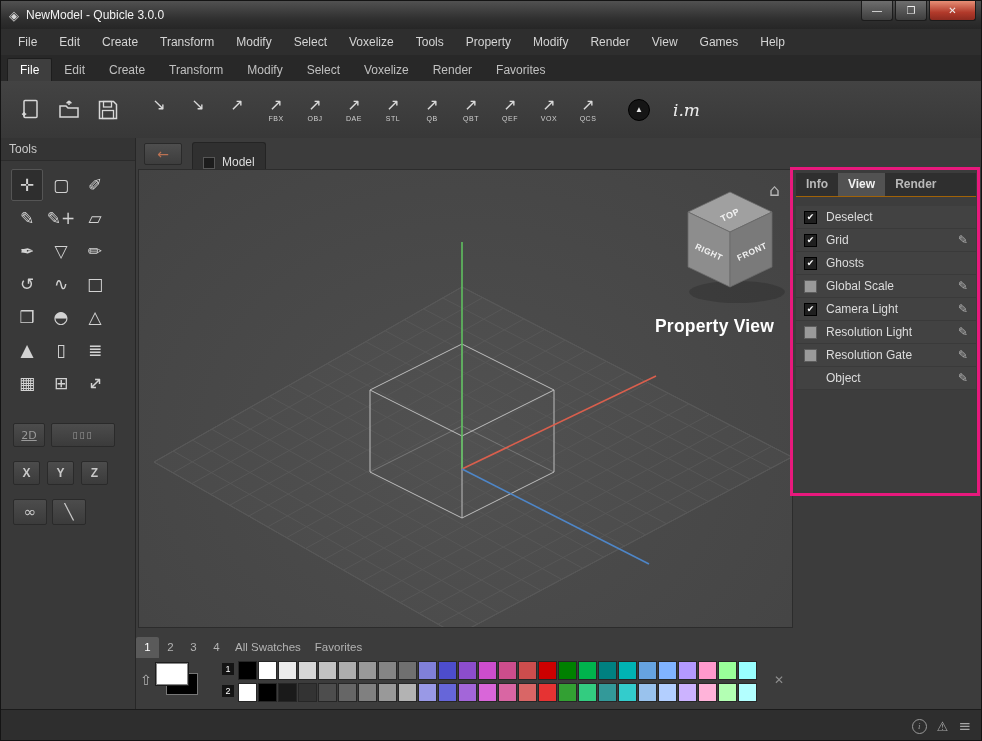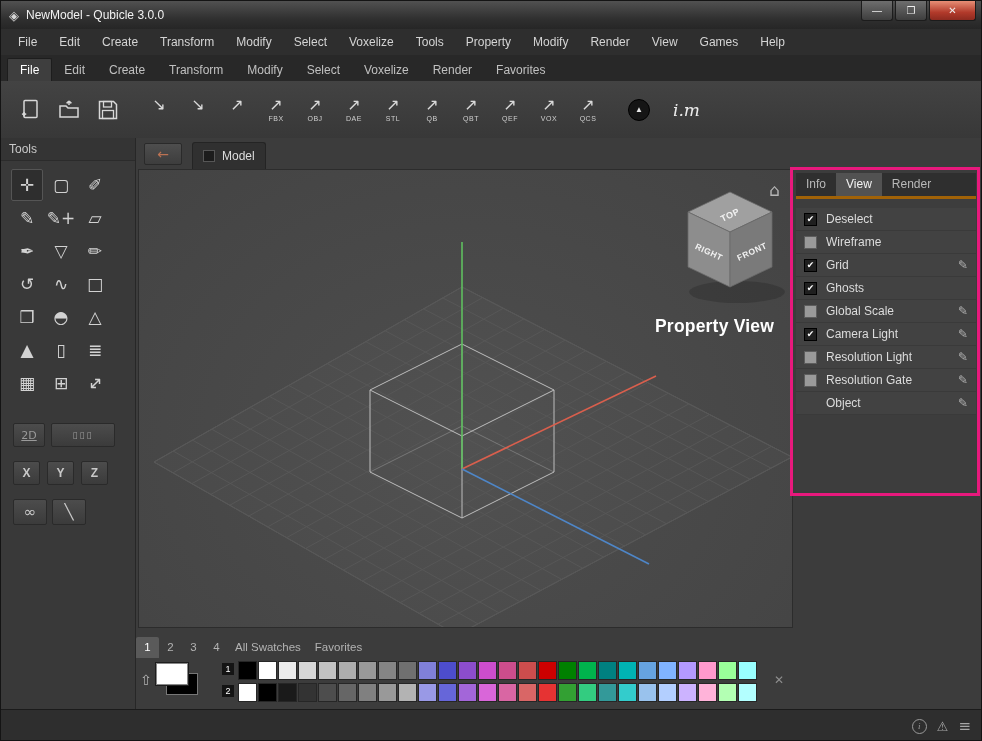--- a/index.html
+++ b/index.html
@@ -72,7 +72,7 @@
     border:1px solid #2a2a2a;border-radius:2px;color:#bb7253;font-size:14px;display:flex;align-items:center;
     justify-content:center;font-family:"DejaVu Sans",sans-serif;}
   .doc-tab{position:absolute;left:56px;top:4px;height:26px;background:#303030;border:1px solid #242424;
-    border-bottom:none;border-radius:3px 3px 0 0;display:flex;align-items:center;padding:0 10px;color:#ddd;font-size:12px;}
+    border-bottom:none;border-radius:3px 3px 0 0;display:flex;align-items:flex-end;padding:0 10px;color:#ddd;font-size:12px;}
   .doc-tab .thumb{width:10px;height:10px;background:#1c1c1c;border:1px solid #565656;margin-right:7px;}
   .viewport{position:absolute;left:2px;top:31px;width:653px;height:457px;
     background:radial-gradient(ellipse at 50% 60%,#4e4e4e 0%,#464646 75%,#434343 100%);

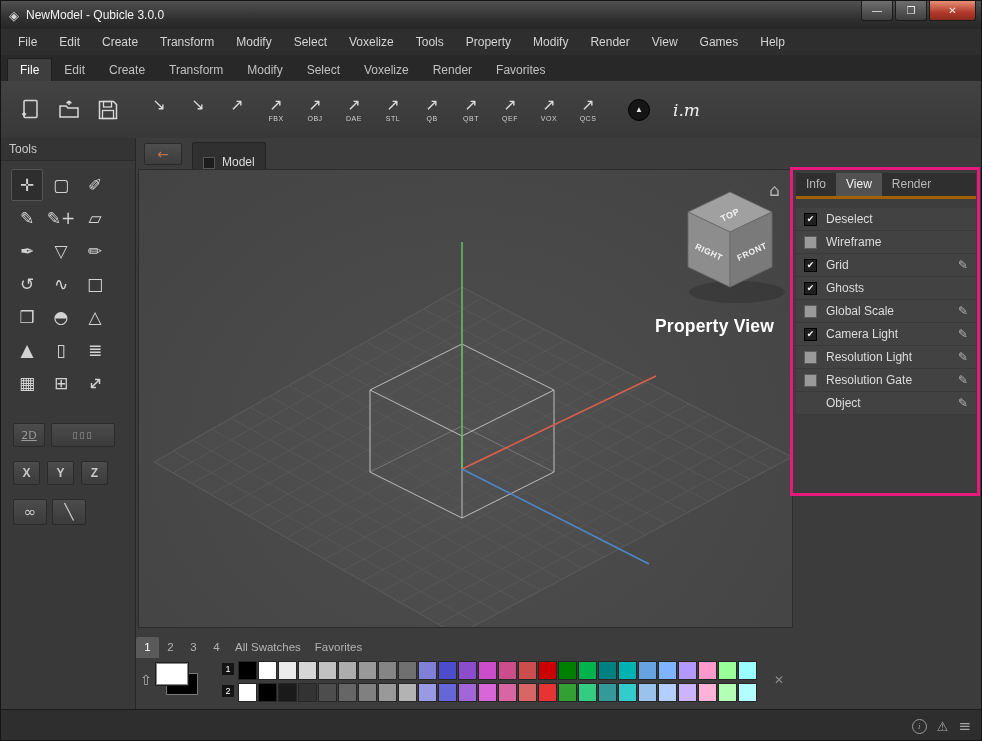--- a/index.html
+++ b/index.html
@@ -100,7 +100,7 @@
 
   
   .property-panel{position:absolute;left:795px;top:172px;width:180px;height:318px;background:#3d3d3d;z-index:5;}
-  .pp-tabs{display:flex;height:23px;background:#2f2f2f;border-bottom:3px solid #a16207;}
+  .pp-tabs{display:flex;height:23px;background:#2f2f2f;border-bottom:1px solid #a16207;font-weight:bold;}
   .pp-tab{padding:0 10px;line-height:23px;font-size:12px;color:#b9b9b9;}
   .pp-tab.active{background:#525252;color:#f2f2f2;}
   .pp-rows{margin-top:9px;}

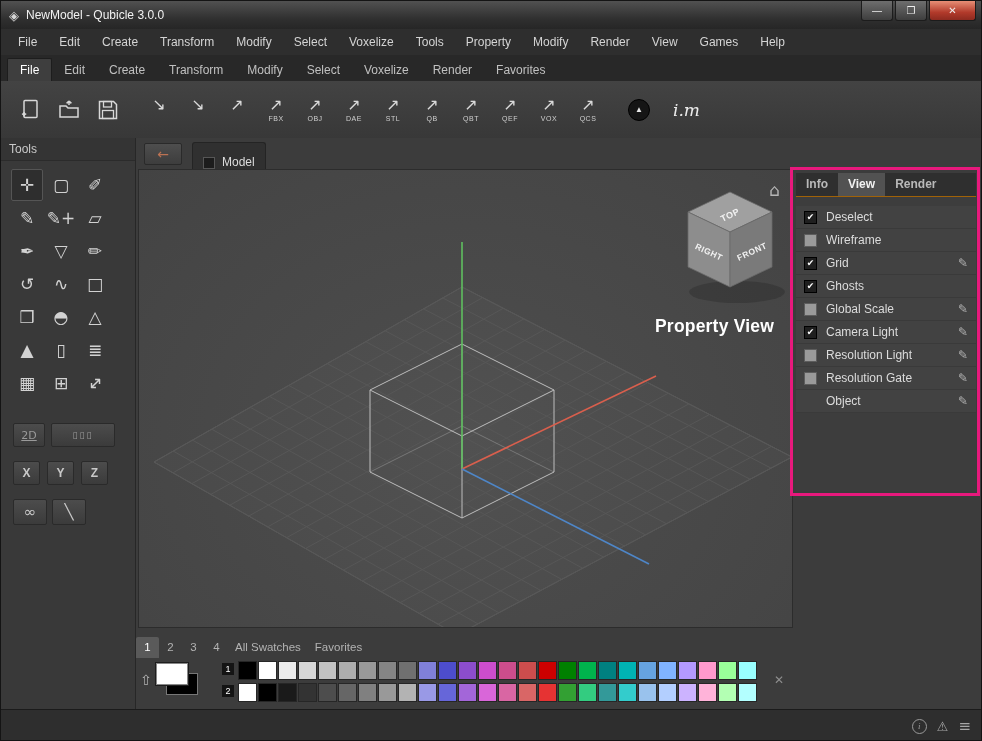--- a/index.html
+++ b/index.html
@@ -555,13 +555,6 @@
           <span class="ppencil">✎</span>
         </div>
 
-        <div class="prop-row">
-          <span class="pcheck">
-            
-          </span>
-          <span class="plabel">Wireframe</span>
-          <span class="ppencil">✎</span>
-        </div>
 
         <div class="prop-row">
           <span class="pcheck checked">

